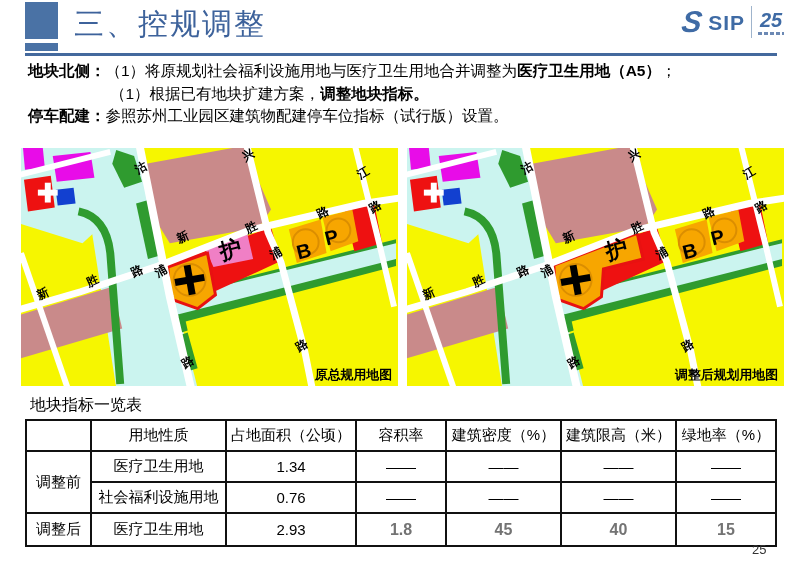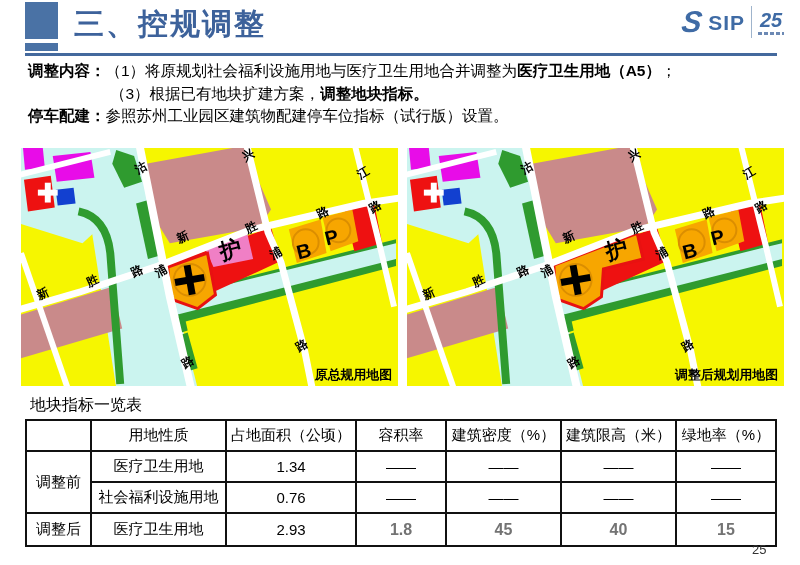--- a/index.html
+++ b/index.html
@@ -8,7 +8,7 @@
   
   .hdr-sq1{position:absolute;left:25px;top:2px;width:33px;height:37px;background:#4A72A5;}
   .hdr-sq2{position:absolute;left:25px;top:43px;width:33px;height:8px;background:#4A72A5;}
-  .hdr-title{position:absolute;left:74px;top:4px;font-size:30px;font-weight:bold;color:#3D629B;letter-spacing:2px;}
+  .hdr-title{position:absolute;left:74px;top:4px;font-size:30px;font-weight:normal;color:#3D629B;letter-spacing:2px;}
   .hdr-rule{position:absolute;left:25px;top:53px;width:752px;height:3px;background:#44699D;}
   .logo{position:absolute;right:16px;top:6px;display:flex;align-items:center;gap:6px;color:#3F6BA5;}
   .logo-s{font-size:30px;font-weight:bold;font-style:italic;transform:skewX(-8deg);line-height:1;}

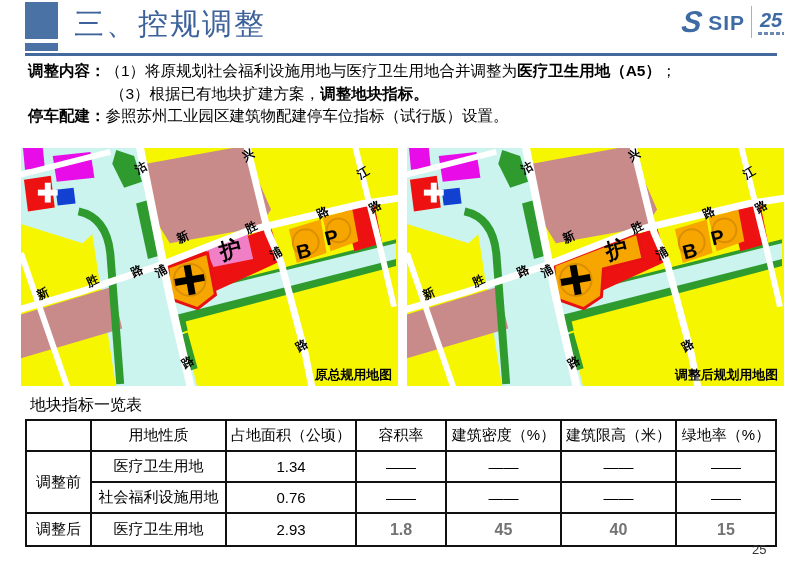--- a/index.html
+++ b/index.html
@@ -53,7 +53,7 @@
 </div>
 
 <div class="content">
-  <div><b>调整内容：</b><span>（1）将原规划社会福利设施用地与医疗卫生用地合并调整为</span><b>医疗卫生用地（A5）</b><span>；</span></div>
+  <div><b>地块北侧：</b><span>（1）将原规划社会福利设施用地与医疗卫生用地合并调整为</span><b>医疗卫生用地（A5）</b><span>；</span></div>
   <div class="indent"><span>（3）根据已有地块扩建方案，</span><b>调整地块指标。</b></div>
   <div><b>停车配建：</b><span>参照苏州工业园区建筑物配建停车位指标（试行版）设置。</span></div>
 </div>

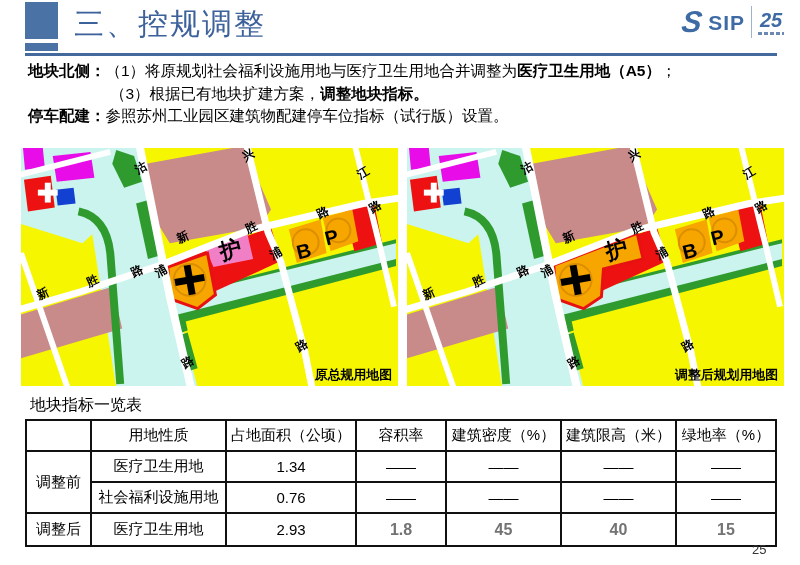--- a/index.html
+++ b/index.html
@@ -54,7 +54,7 @@
 
 <div class="content">
   <div><b>地块北侧：</b><span>（1）将原规划社会福利设施用地与医疗卫生用地合并调整为</span><b>医疗卫生用地（A5）</b><span>；</span></div>
-  <div class="indent"><span>（3）根据已有地块扩建方案，</span><b>调整地块指标。</b></div>
+  <div class="indent"><span>（1）根据已有地块扩建方案，</span><b>调整地块指标。</b></div>
   <div><b>停车配建：</b><span>参照苏州工业园区建筑物配建停车位指标（试行版）设置。</span></div>
 </div>
 

